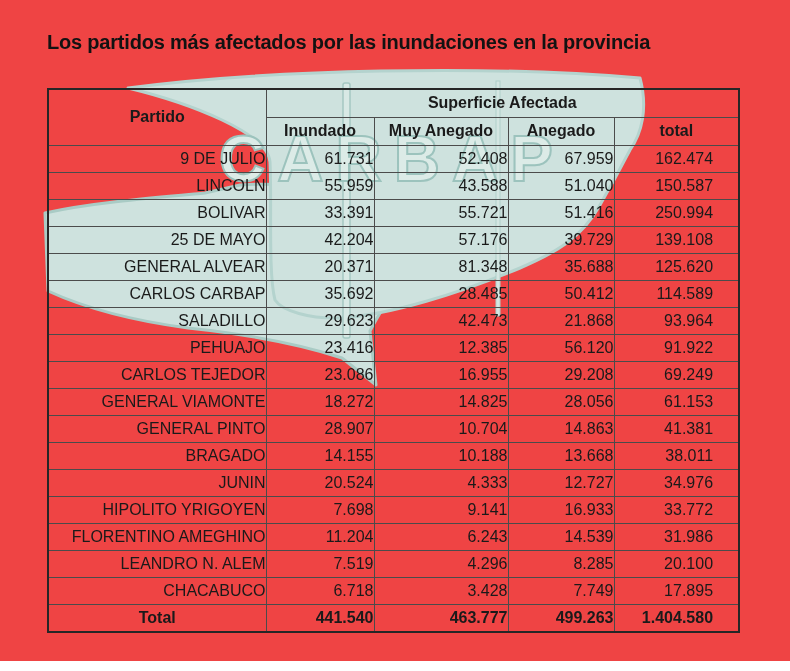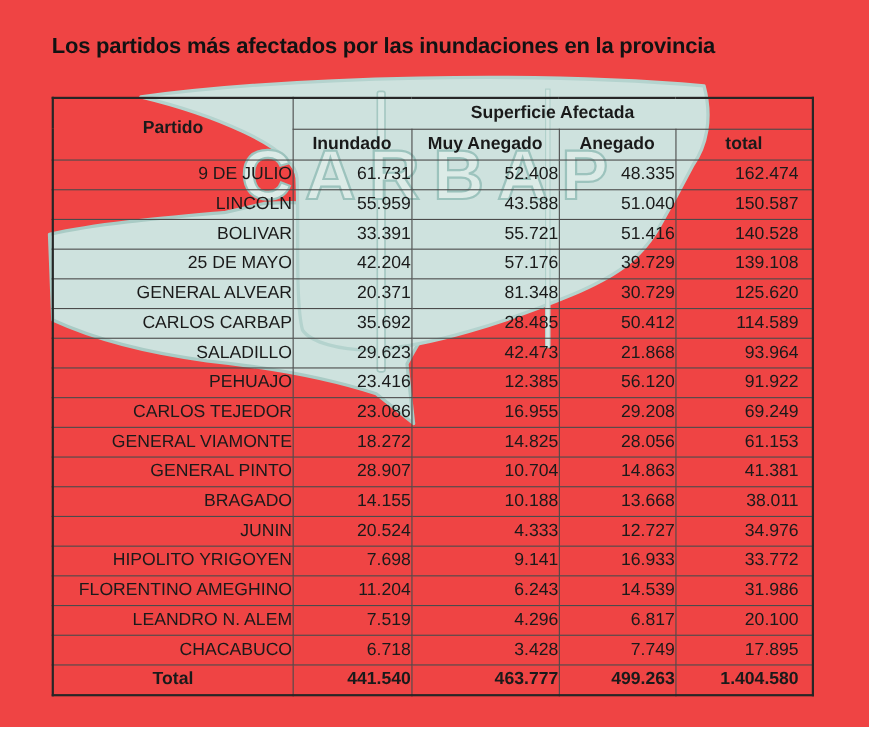--- a/index.html
+++ b/index.html
@@ -128,7 +128,7 @@
           <td class="name">9 DE JULIO</td>
           <td class="num">61.731</td>
           <td class="num">52.408</td>
-          <td class="num">48.335</td>
+          <td class="num">67.959</td>
           <td class="num last">162.474</td>
         </tr>
         <tr>

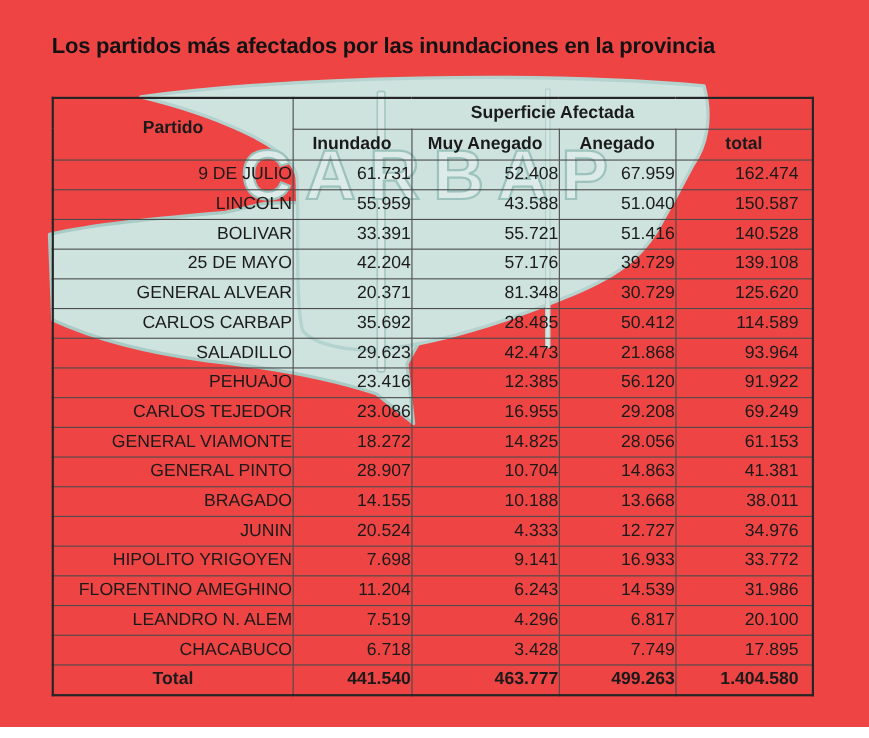--- a/index.html
+++ b/index.html
@@ -60,7 +60,7 @@
   thead th { font-weight: bold; text-align: center; }
   td.name { text-align: right; padding-left: 6px; }
   td.num  { text-align: right; padding-right: 11px; }
-  td.num.last { padding-right: 12px; }
+  td.num.last { padding-right: 25px; }
   tfoot td { font-weight: bold; }
   tfoot td.total-label { text-align: center; }
 </style>

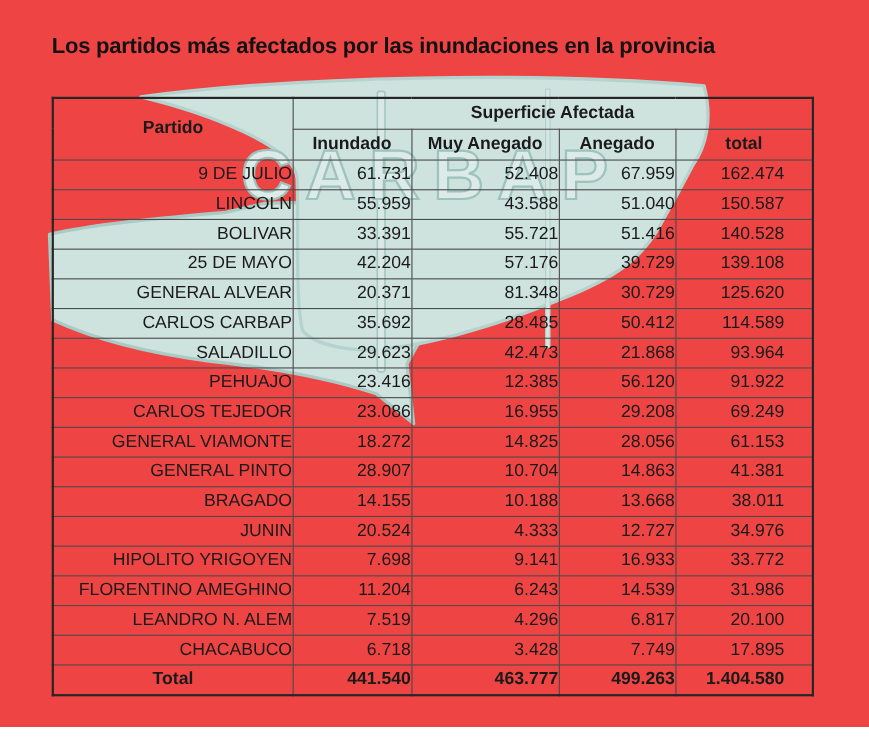--- a/index.html
+++ b/index.html
@@ -143,7 +143,7 @@
           <td class="num">33.391</td>
           <td class="num">55.721</td>
           <td class="num">51.416</td>
-          <td class="num last">140.528</td>
+          <td class="num last">250.994</td>
         </tr>
         <tr>
           <td class="name">25 DE MAYO</td>

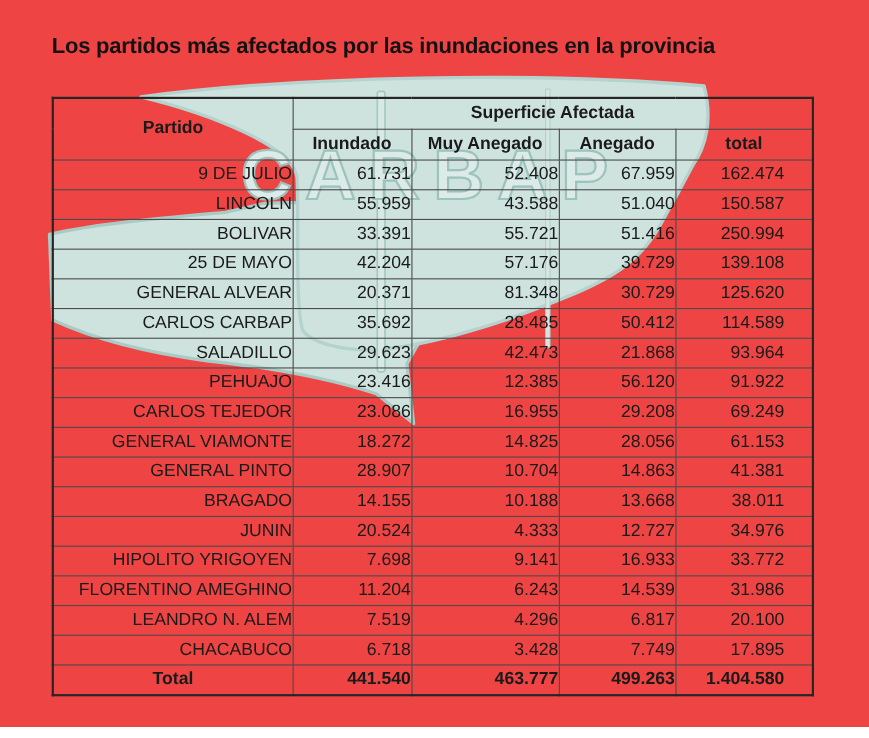--- a/index.html
+++ b/index.html
@@ -156,7 +156,7 @@
           <td class="name">GENERAL ALVEAR</td>
           <td class="num">20.371</td>
           <td class="num">81.348</td>
-          <td class="num">30.729</td>
+          <td class="num">35.688</td>
           <td class="num last">125.620</td>
         </tr>
         <tr>

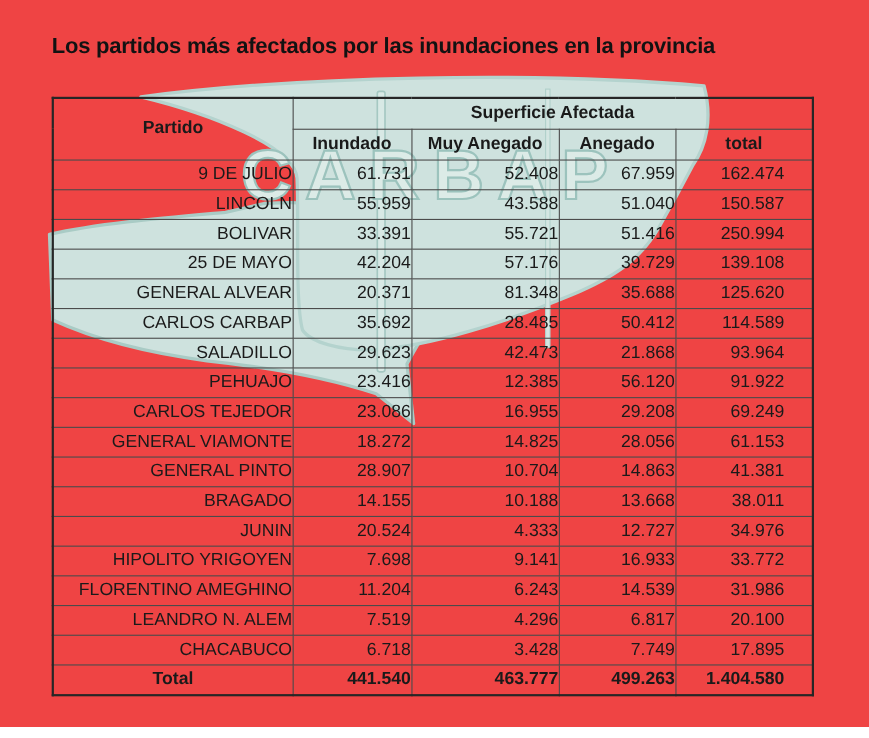--- a/index.html
+++ b/index.html
@@ -233,7 +233,7 @@
           <td class="name">LEANDRO N. ALEM</td>
           <td class="num">7.519</td>
           <td class="num">4.296</td>
-          <td class="num">6.817</td>
+          <td class="num">8.285</td>
           <td class="num last">20.100</td>
         </tr>
         <tr>

